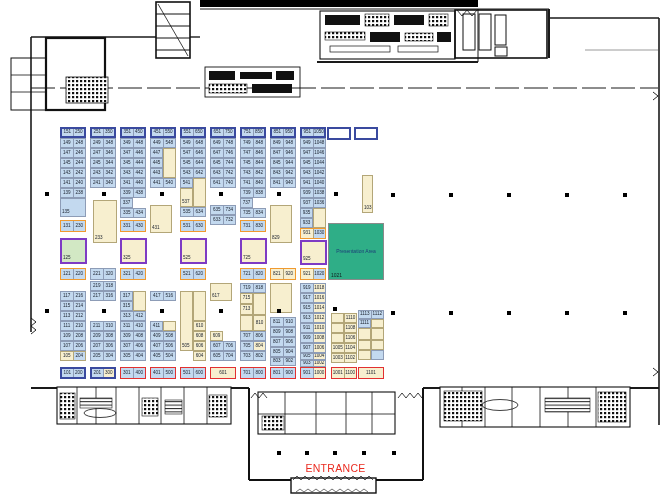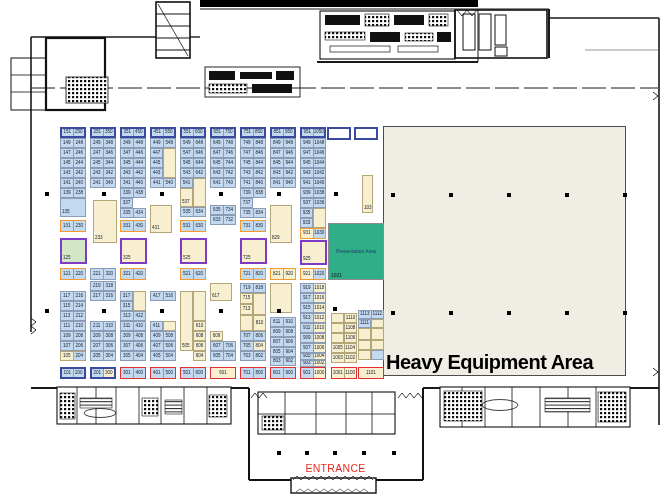--- a/index.html
+++ b/index.html
@@ -165,9 +165,6 @@
     </g>
   </svg>
 
-  <div id="heavy-area" class="area">
-    <div class="heavy-label">Heavy Equipment Area</div>
-  </div>
 
   <div id="presentation-area" class="area">
     <div class="pres-label">Presentation Area</div>

